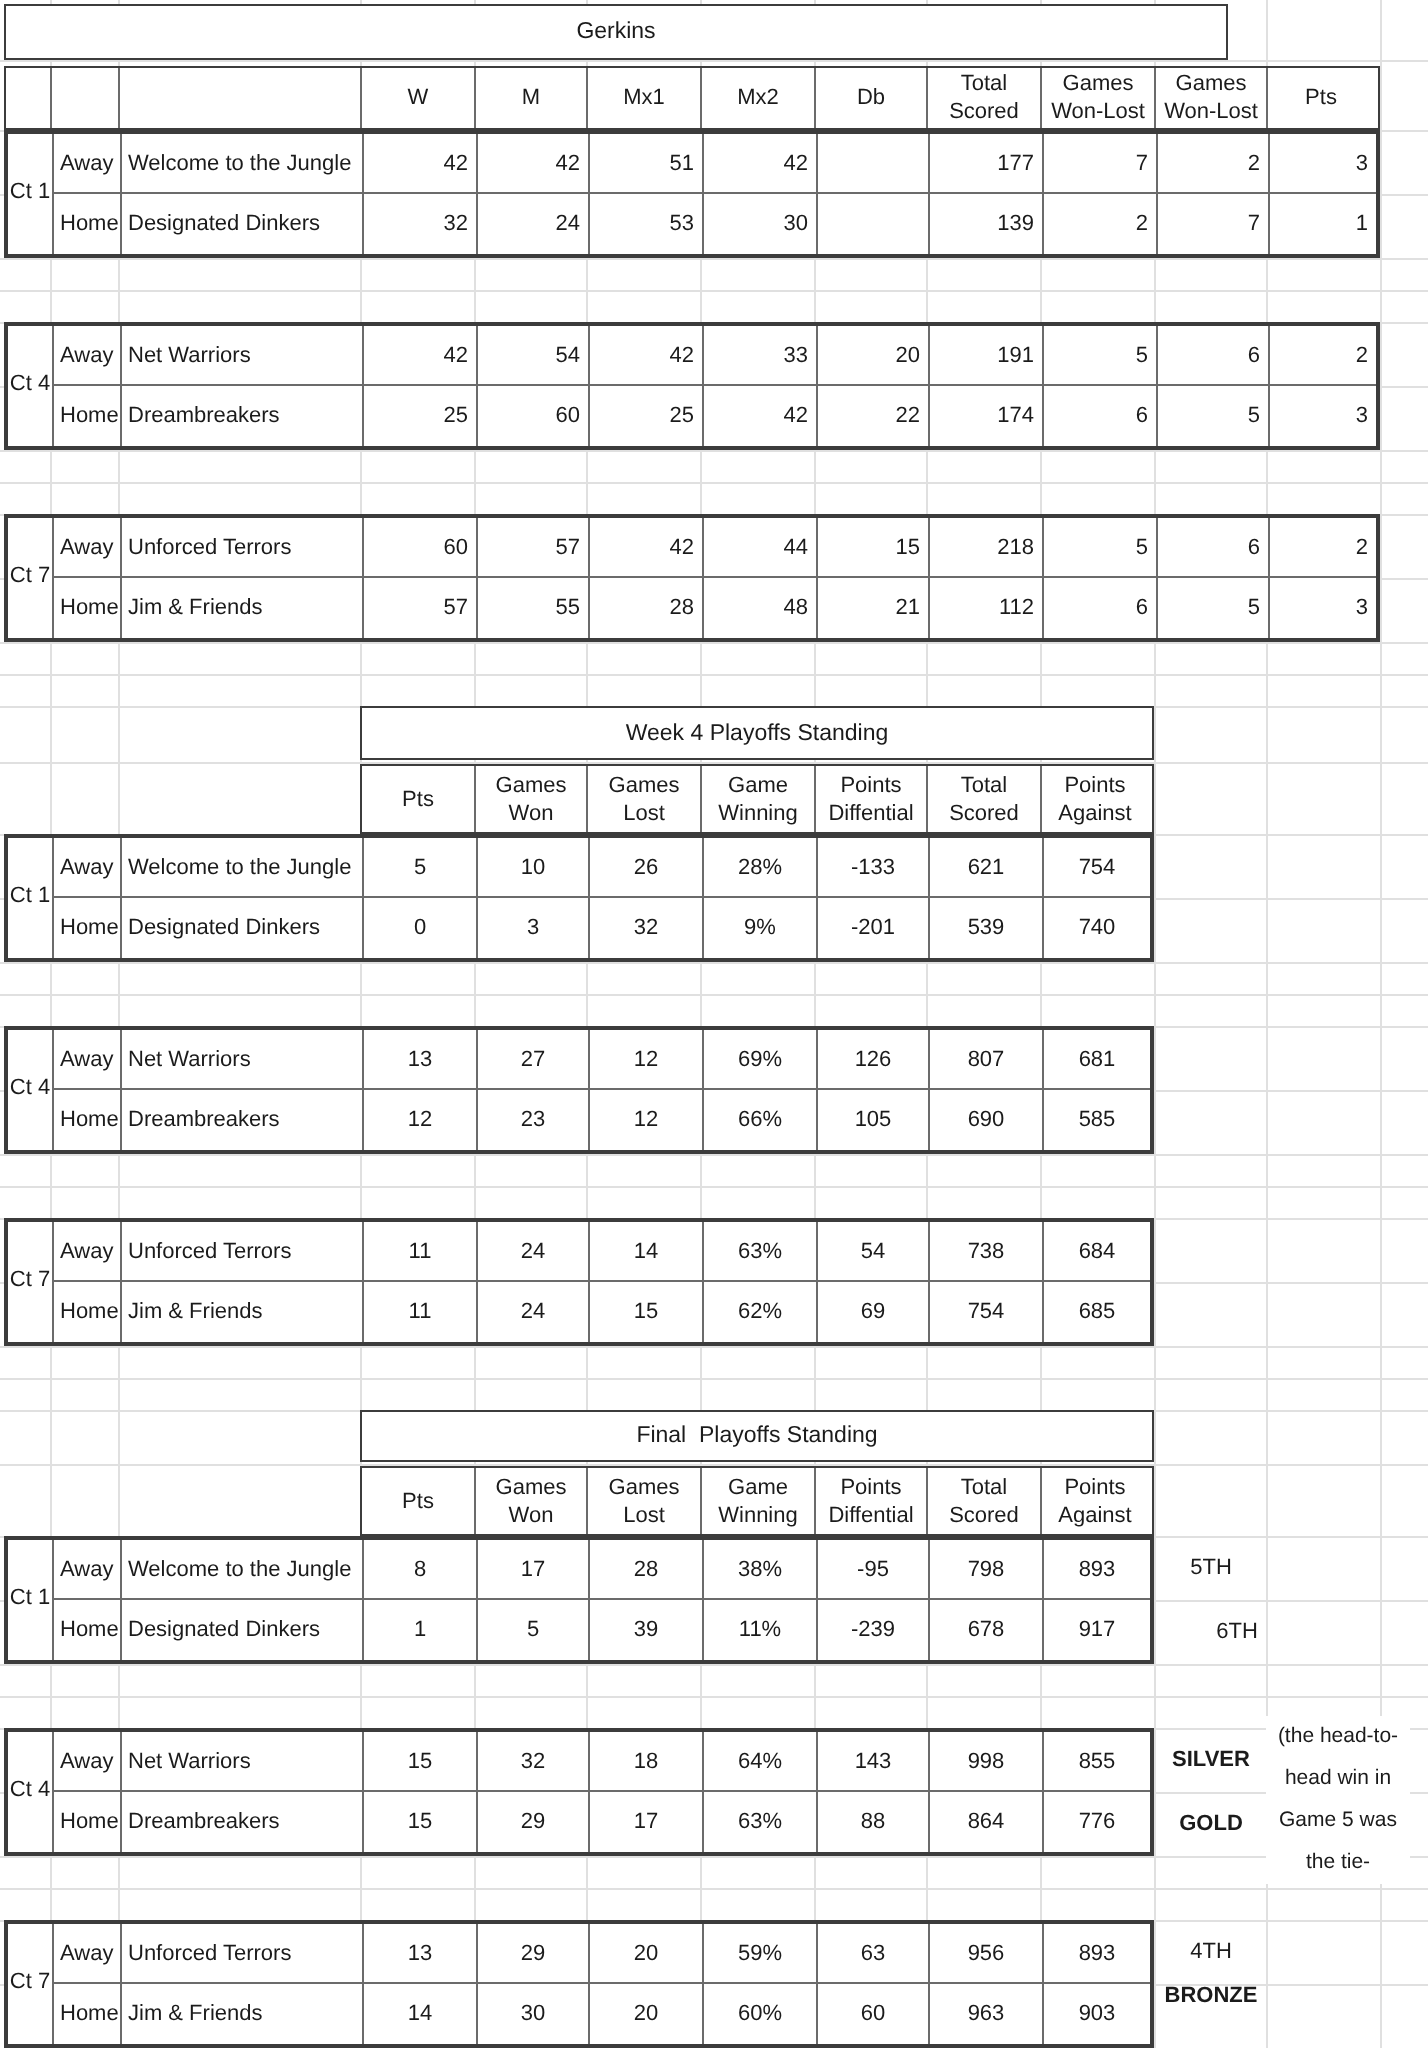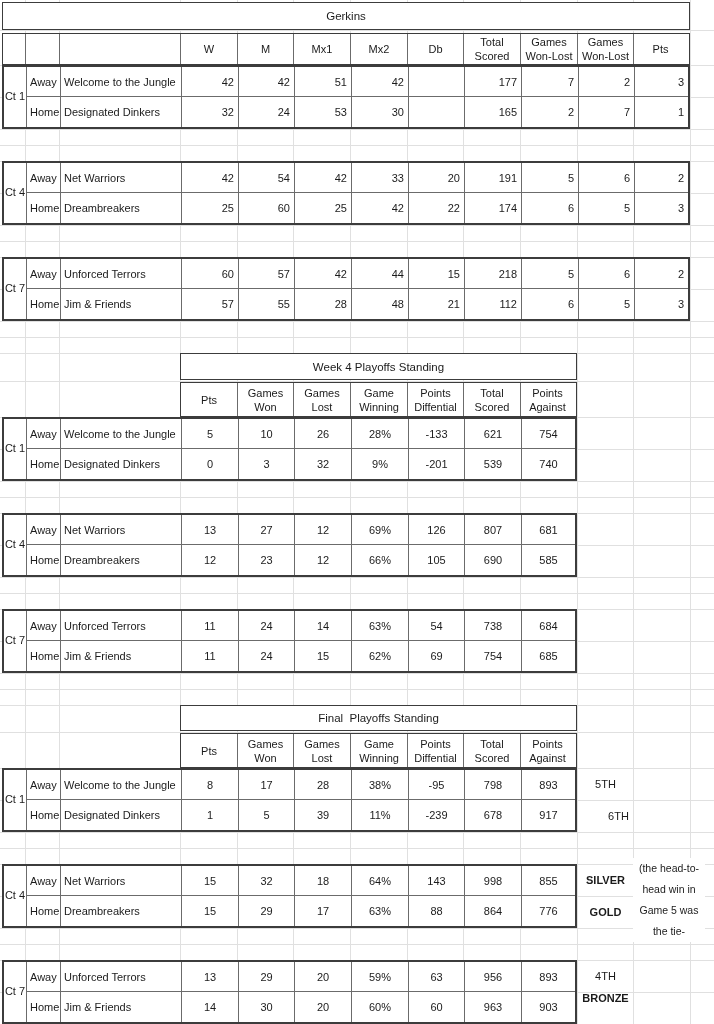--- a/index.html
+++ b/index.html
@@ -105,7 +105,7 @@
       <div class="hline" style="top: 992px;"></div>
     </div>
   <div id="tables-layer">
-      <div class="box titlebox" style="left: 2px; top: 2px; width: 688px; height: 28px;">
+      <div class="box titlebox" style="left: 2px; top: 2px; width: 612px; height: 28px;">
         <span>Gerkins</span>
       </div>
       <div class="box headbox" style="left: 2px; top: 33px; width: 688px; height: 32px; grid-template-columns: 23px 34px 121px 57px 56px 57px 57px 56px 57px 57px 56px 53px;">

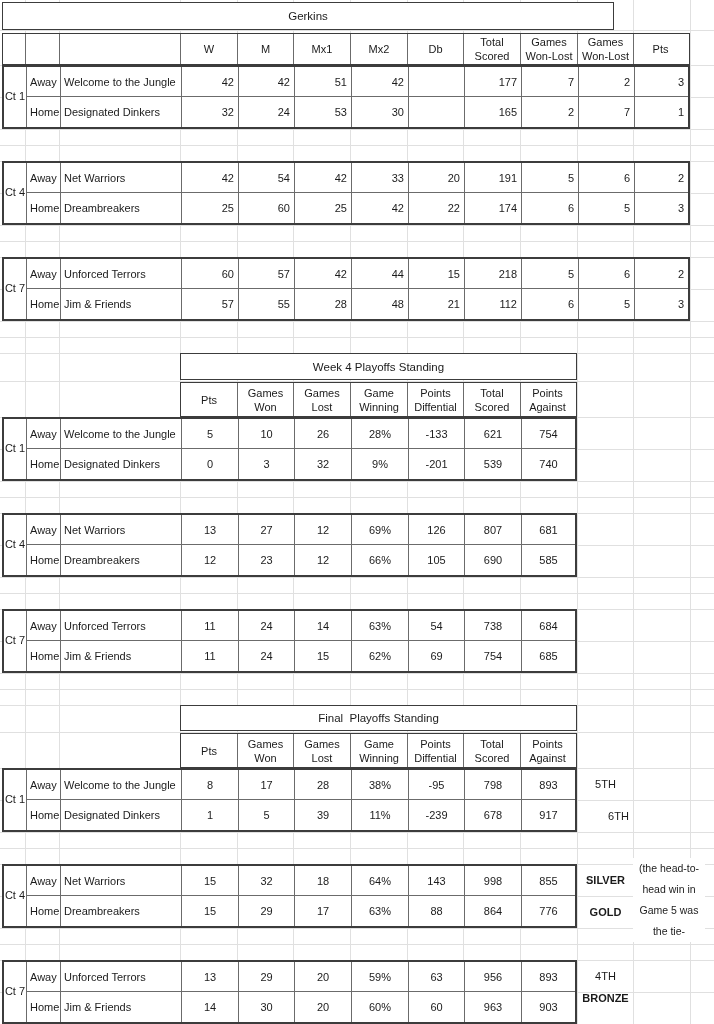--- a/index.html
+++ b/index.html
@@ -145,7 +145,7 @@
         <div class="cell num-right br">53</div>
         <div class="cell num-right br">30</div>
         <div class="cell num-right br"></div>
-        <div class="cell num-right br">165</div>
+        <div class="cell num-right br">139</div>
         <div class="cell num-right br">2</div>
         <div class="cell num-right br">7</div>
         <div class="cell num-right">1</div>

